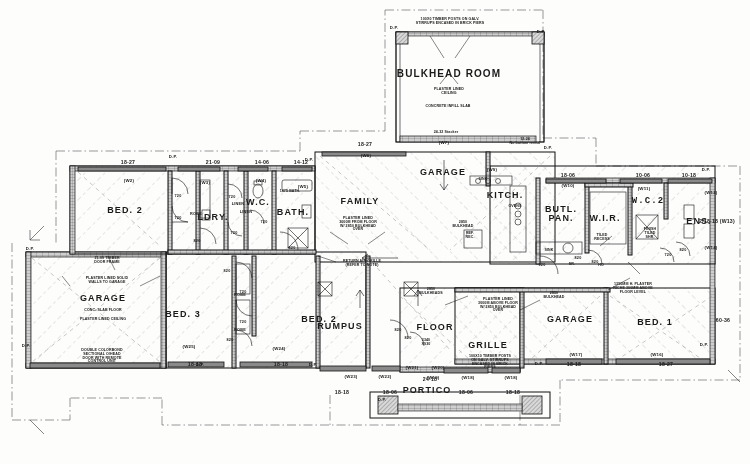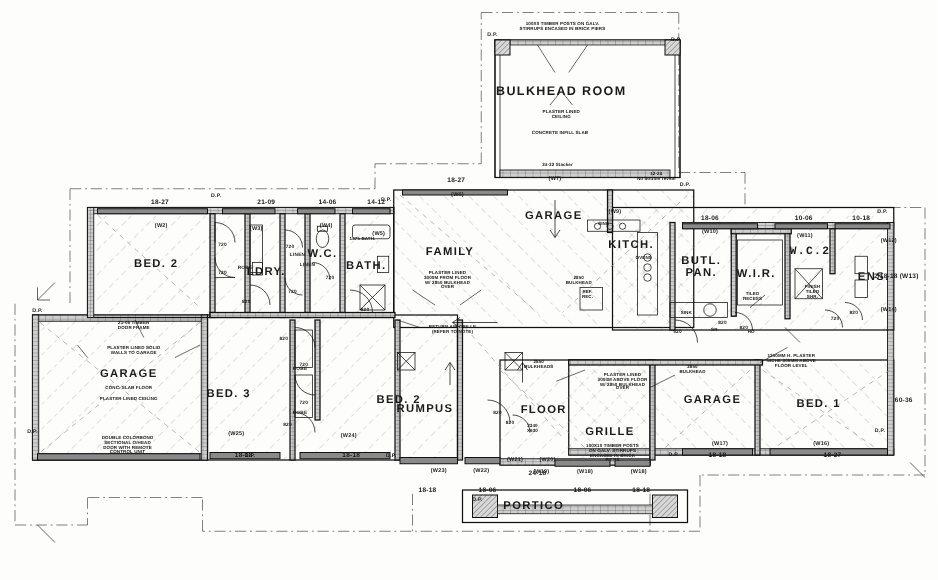--- a/index.html
+++ b/index.html
@@ -357,7 +357,7 @@
       <div class="lbl room" style="left: 488px; top: 346px;">GRILLE</div>
       <div class="lbl room" style="left: 570px; top: 320px;">GARAGE</div>
       <div class="lbl room" style="left: 655px; top: 323px;">BED. 1</div>
-      <div class="lbl room" style="left: 427px; top: 405px; text-align: center;">PORTICO</div>
+      <div class="lbl room" style="left: 427px; top: 391px; text-align: center;">PORTICO</div>
     </div>
 <div id="notes-layer">
       <div class="lbl note" style="left: 450px; top: 22px;">100X0 TIMBER POSTS ON GALV.

